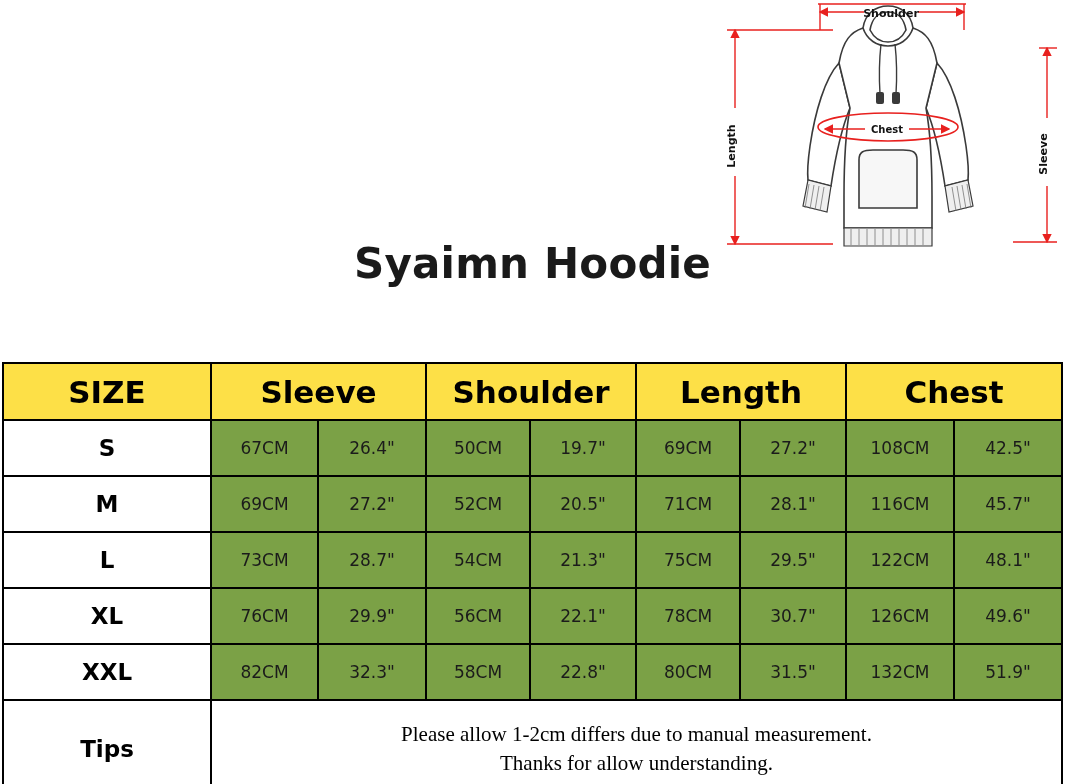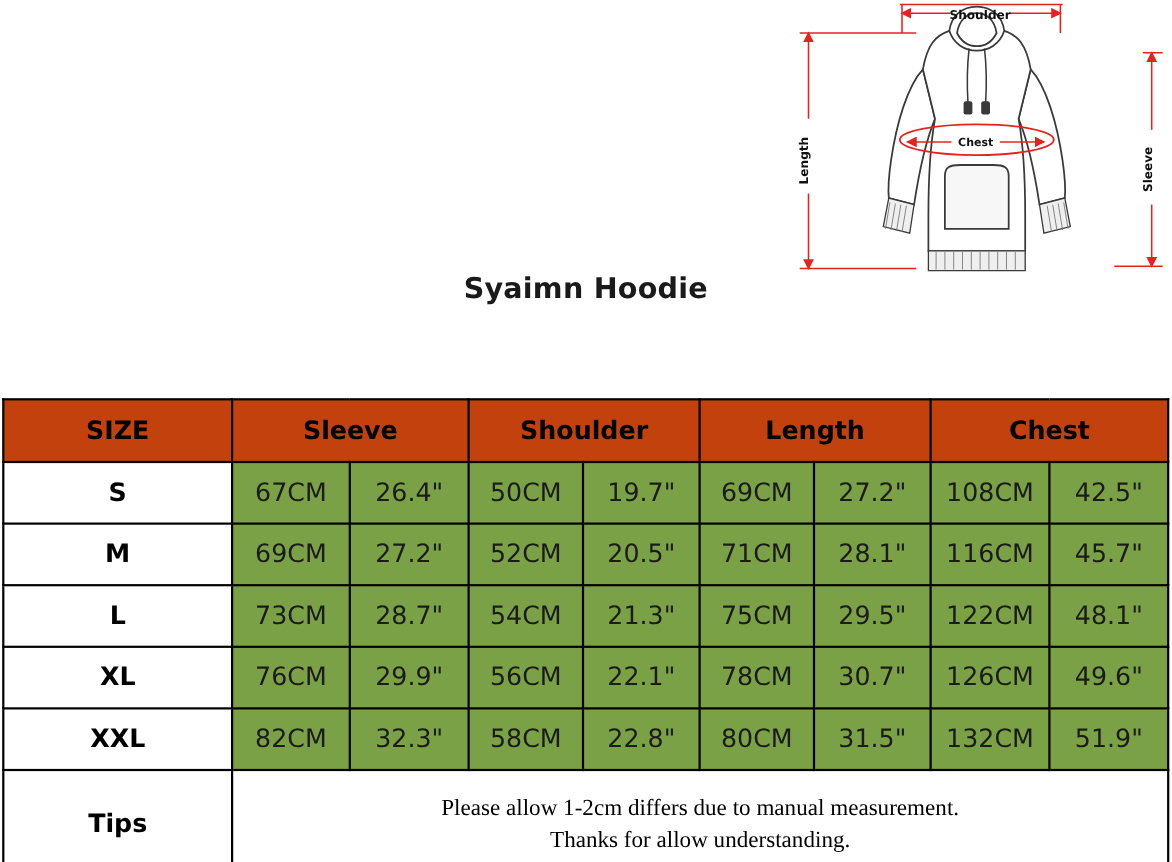--- a/index.html
+++ b/index.html
@@ -37,7 +37,7 @@
   .title-line {
     font-family: "DejaVu Sans", sans-serif;
     font-weight: bold;
-    font-size: 26px;
+    font-size: 42px;
     line-height: 41px;
     letter-spacing: 0.2px;
     color: #1a1a1a;

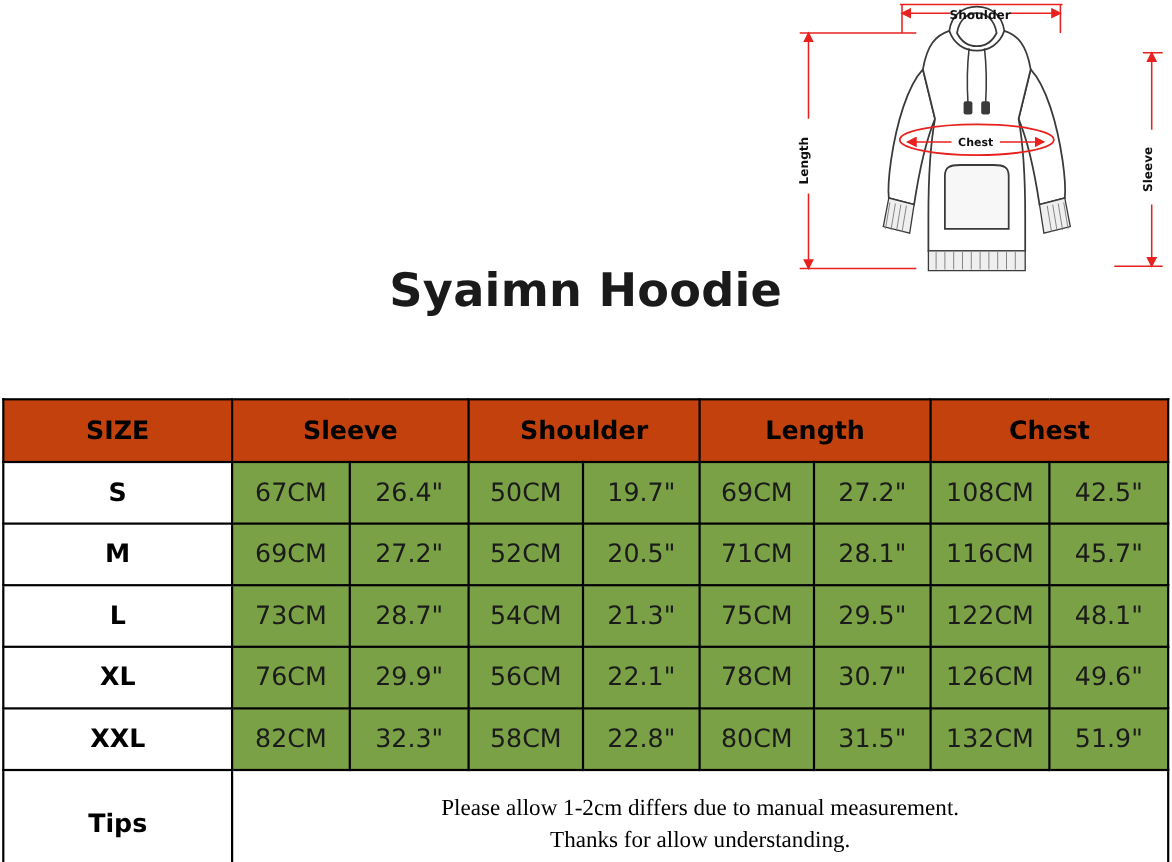--- a/index.html
+++ b/index.html
@@ -64,8 +64,8 @@
   .hdr-row td {
     height: 55px;
     font-weight: bold;
-    font-size: 23px;
-    background: #c2410c;
+    font-size: 31px;
+    background: #fde047;
     font-family: "DejaVu Sans", sans-serif;
   }
   .data-row td {

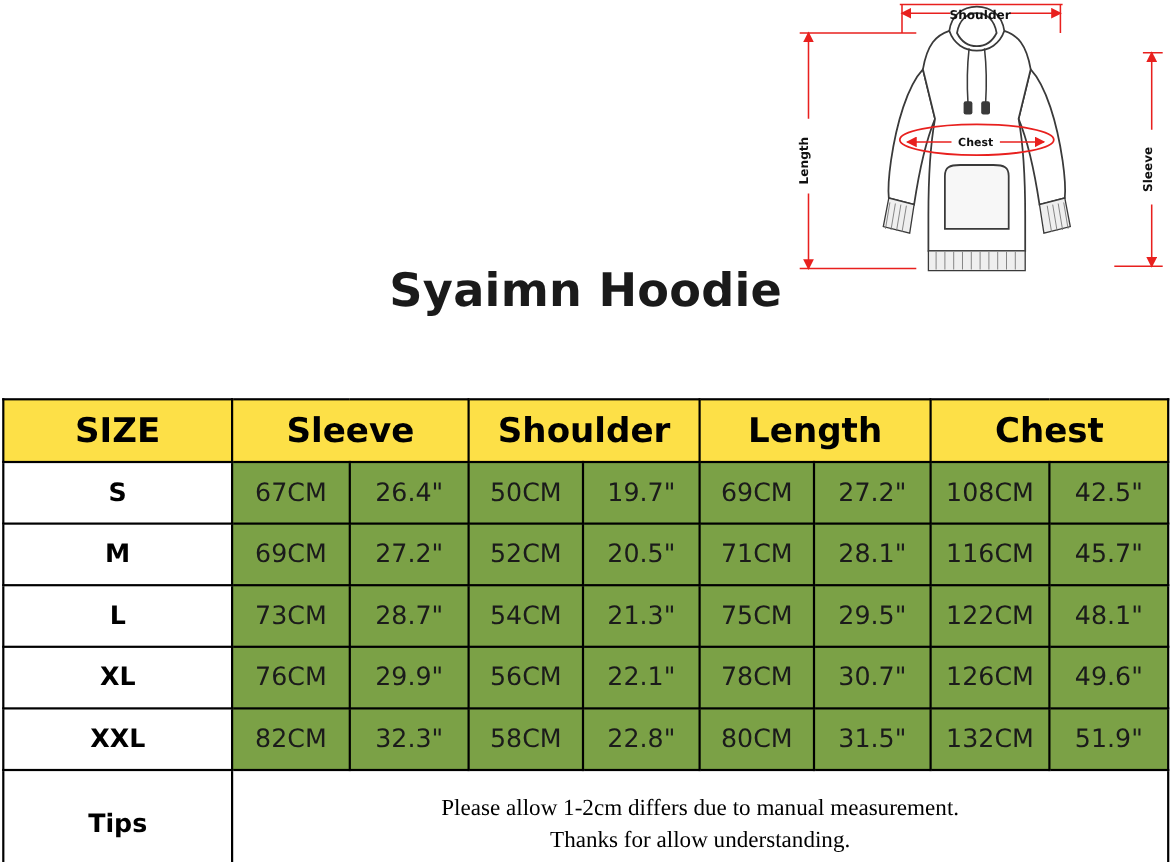--- a/index.html
+++ b/index.html
@@ -81,7 +81,7 @@
   .data-row td.val {
     background: #7ba146;
     color: #1b1b1b;
-    font-size: 23px;
+    font-size: 17px;
   }
   .tips-row td {
     height: 88px;

